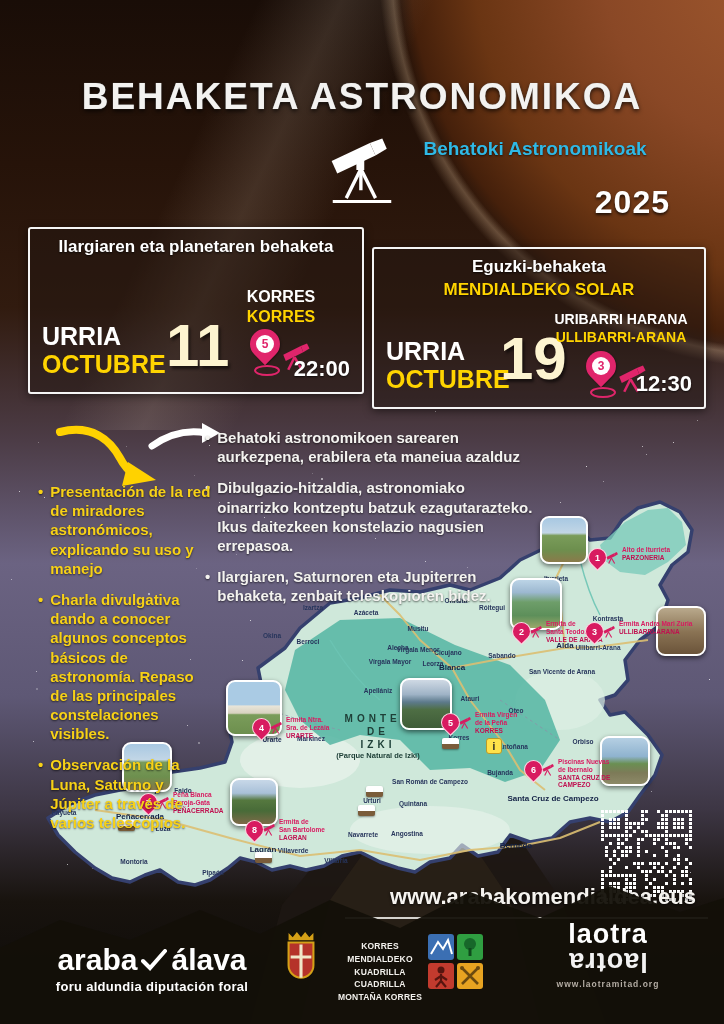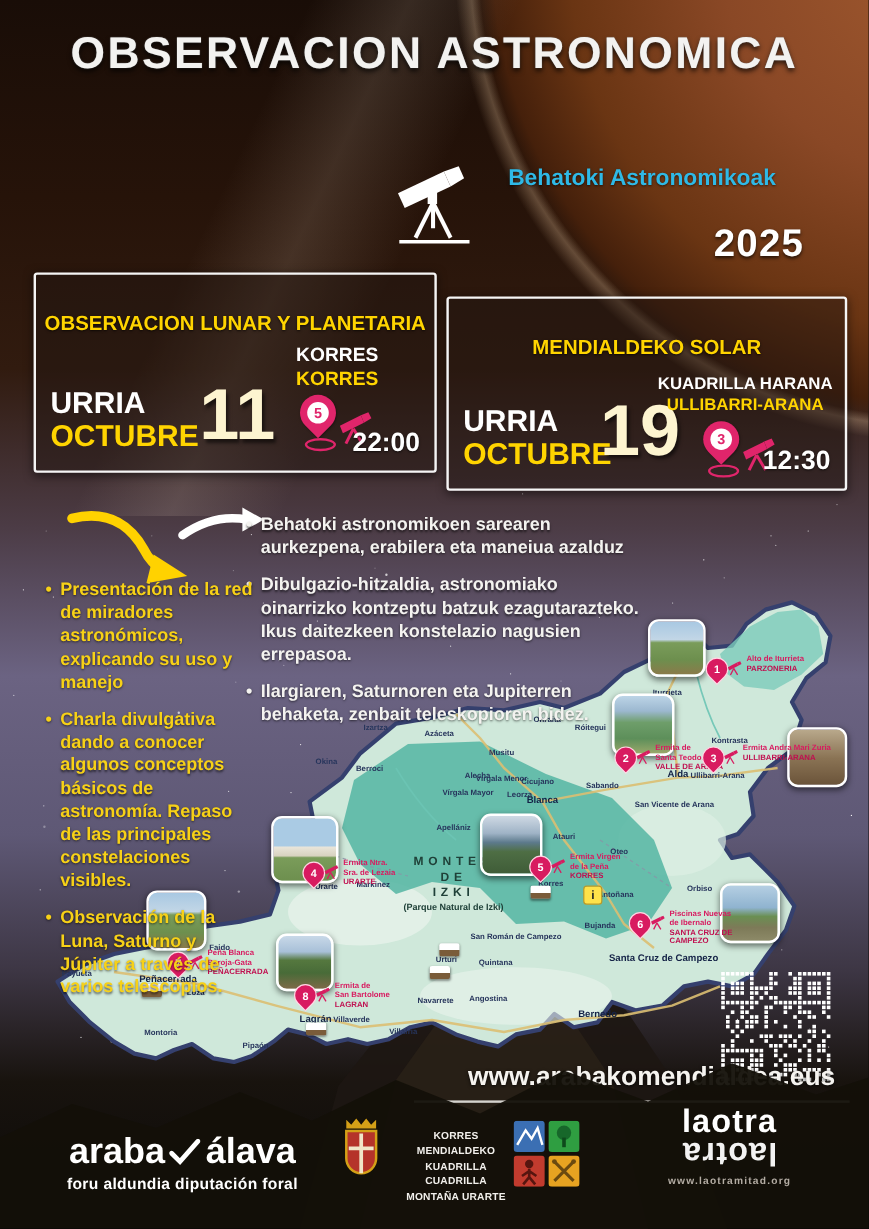--- a/index.html
+++ b/index.html
@@ -704,7 +704,6 @@
       </div>
     </div>
 
-  <div class="title t1">OBSERVACION ASTRONOMICA</div>
 
   <div class="hd-tel">
     <svg width="72" height="72" viewBox="0 0 64 64">

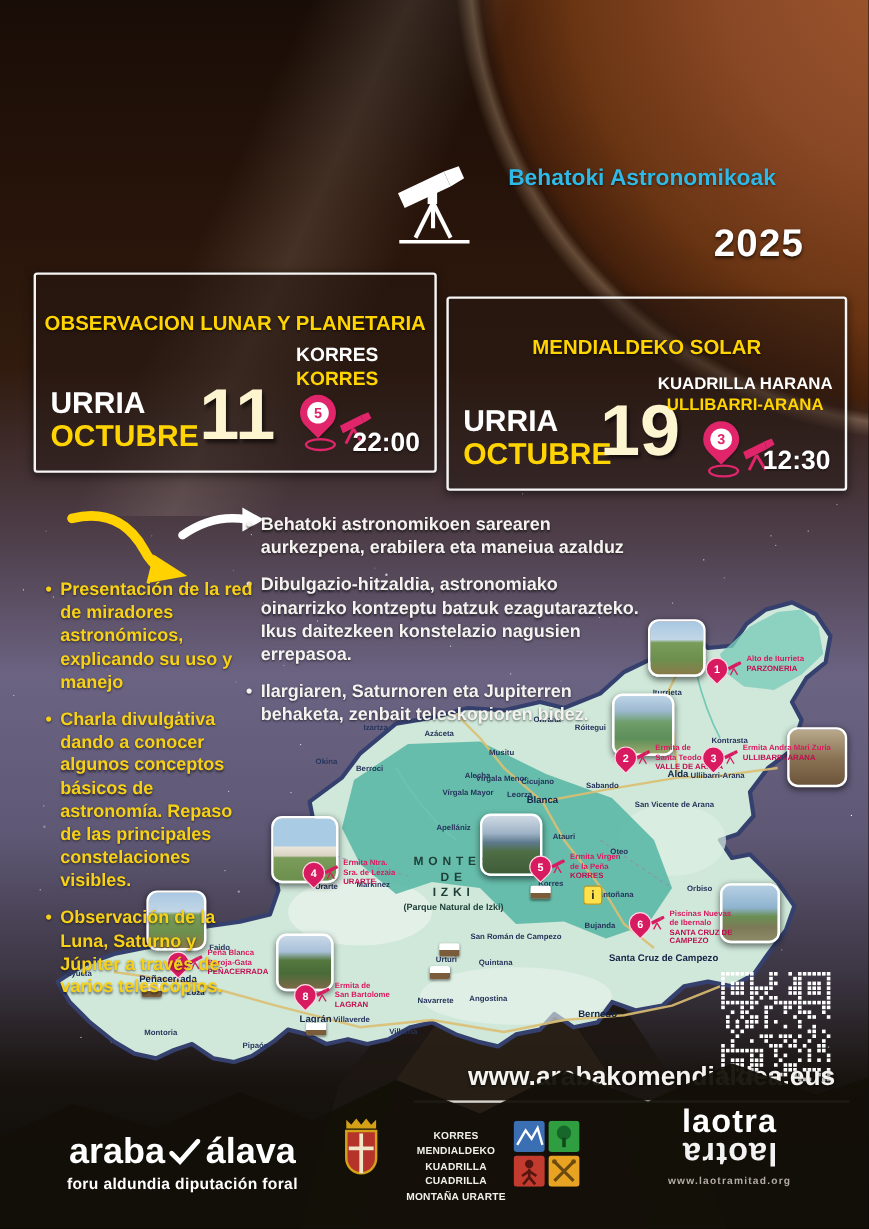--- a/index.html
+++ b/index.html
@@ -704,6 +704,7 @@
       </div>
     </div>
 
+  <div class="title t2">BEHAKETA ASTRONOMIKOA</div>
 
   <div class="hd-tel">
     <svg width="72" height="72" viewBox="0 0 64 64">

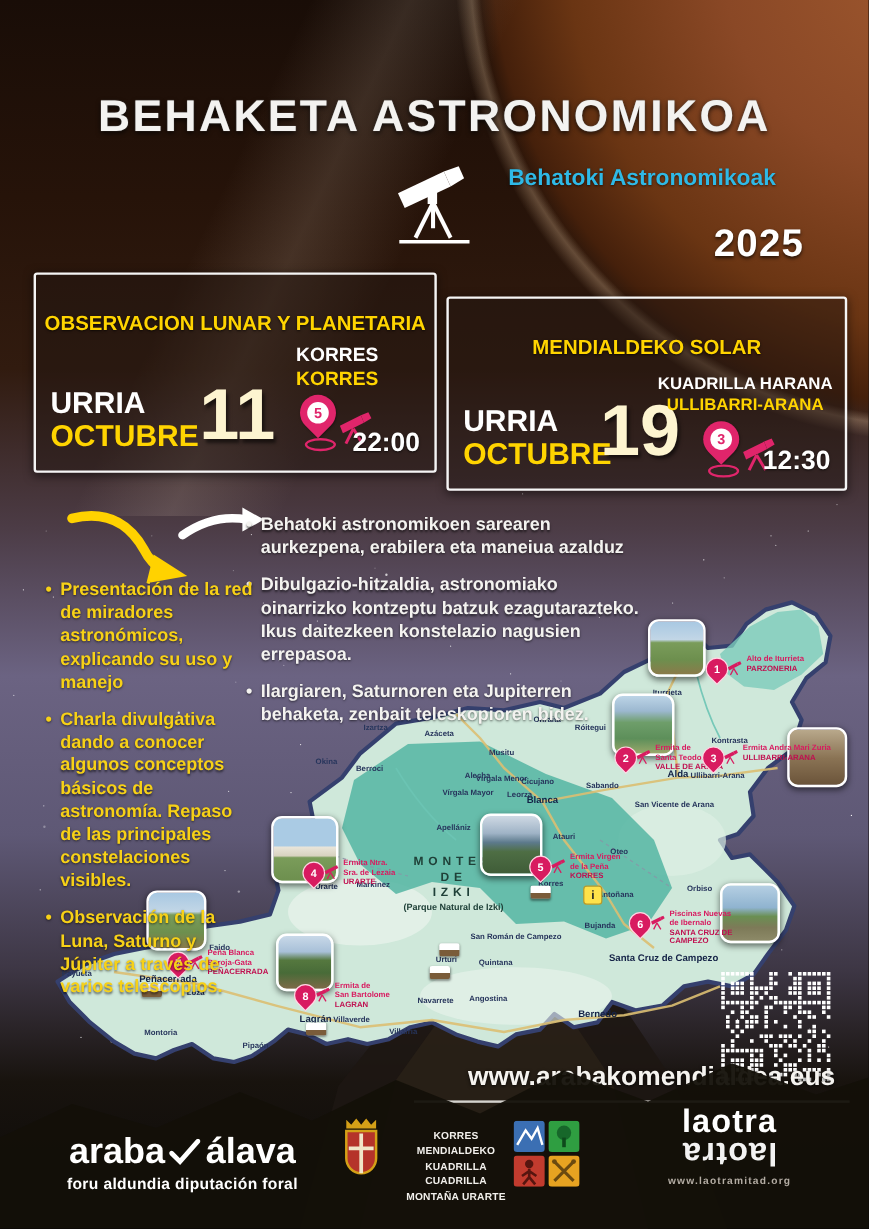--- a/index.html
+++ b/index.html
@@ -727,6 +727,7 @@
   <div class="year">2025</div>
 
   <div class="event-card card1">
+    <div class="ev-title-eu">Ilargiaren eta planetaren behaketa</div>
     <div class="ev-title-es">OBSERVACION LUNAR Y PLANETARIA</div>
     <div class="ev-month">
       <div class="eu">URRIA</div>

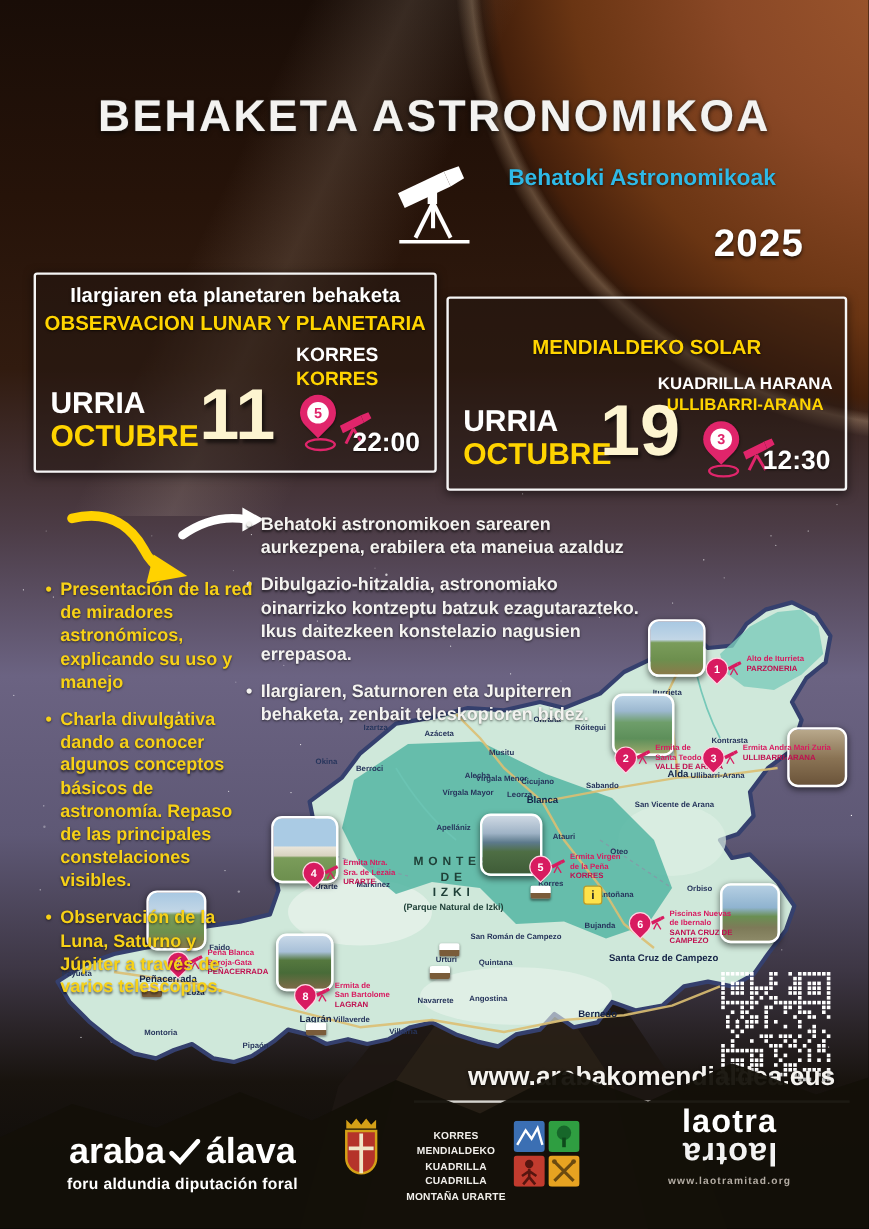--- a/index.html
+++ b/index.html
@@ -728,7 +728,6 @@
 
   <div class="event-card card1">
     <div class="ev-title-eu">Ilargiaren eta planetaren behaketa</div>
-    <div class="ev-title-es">OBSERVACION LUNAR Y PLANETARIA</div>
     <div class="ev-month">
       <div class="eu">URRIA</div>
       <div class="es">OCTUBRE</div>

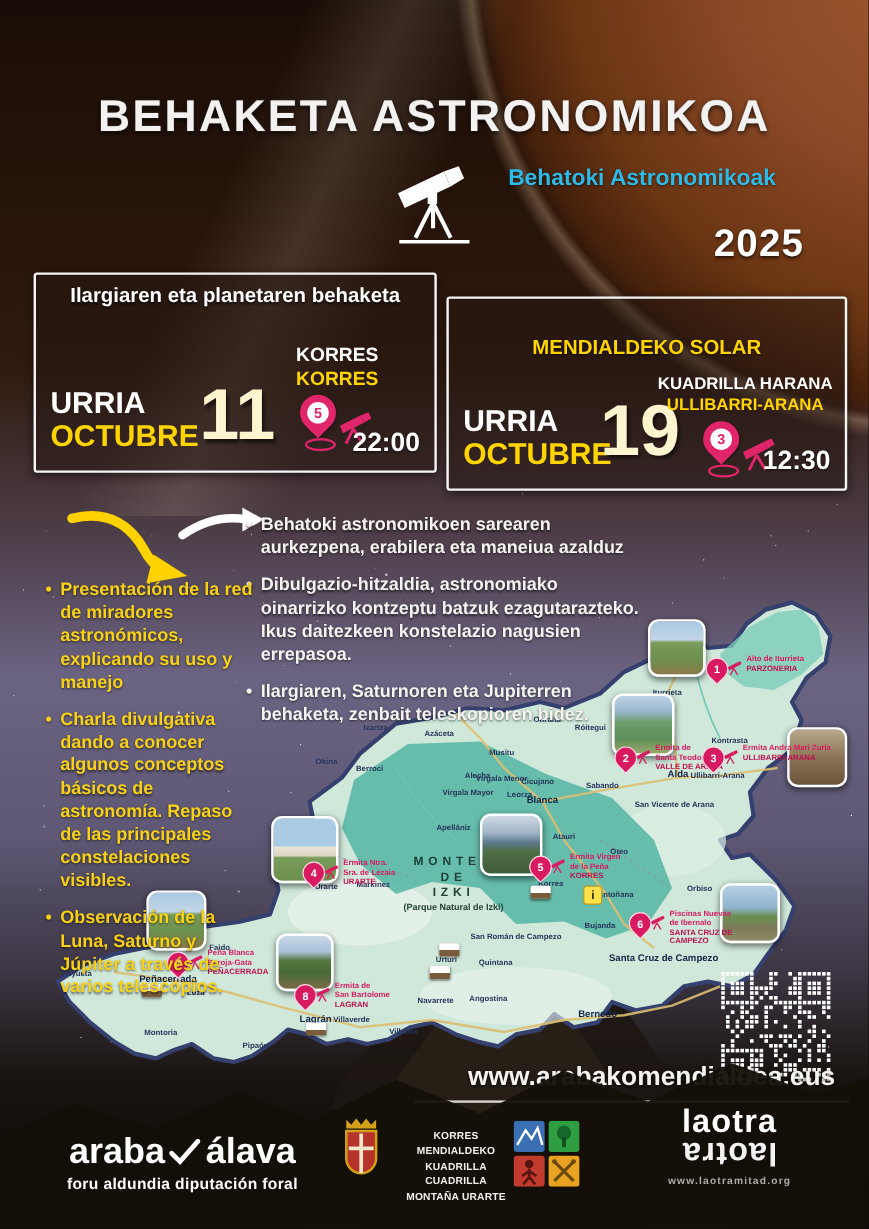--- a/index.html
+++ b/index.html
@@ -759,6 +759,7 @@
   </div>
 
   <div class="event-card card2">
+    <div class="ev-title-eu">Eguzki-behaketa</div>
     <div class="ev-title-es">MENDIALDEKO SOLAR</div>
     <div class="ev-month">
       <div class="eu">URRIA</div>

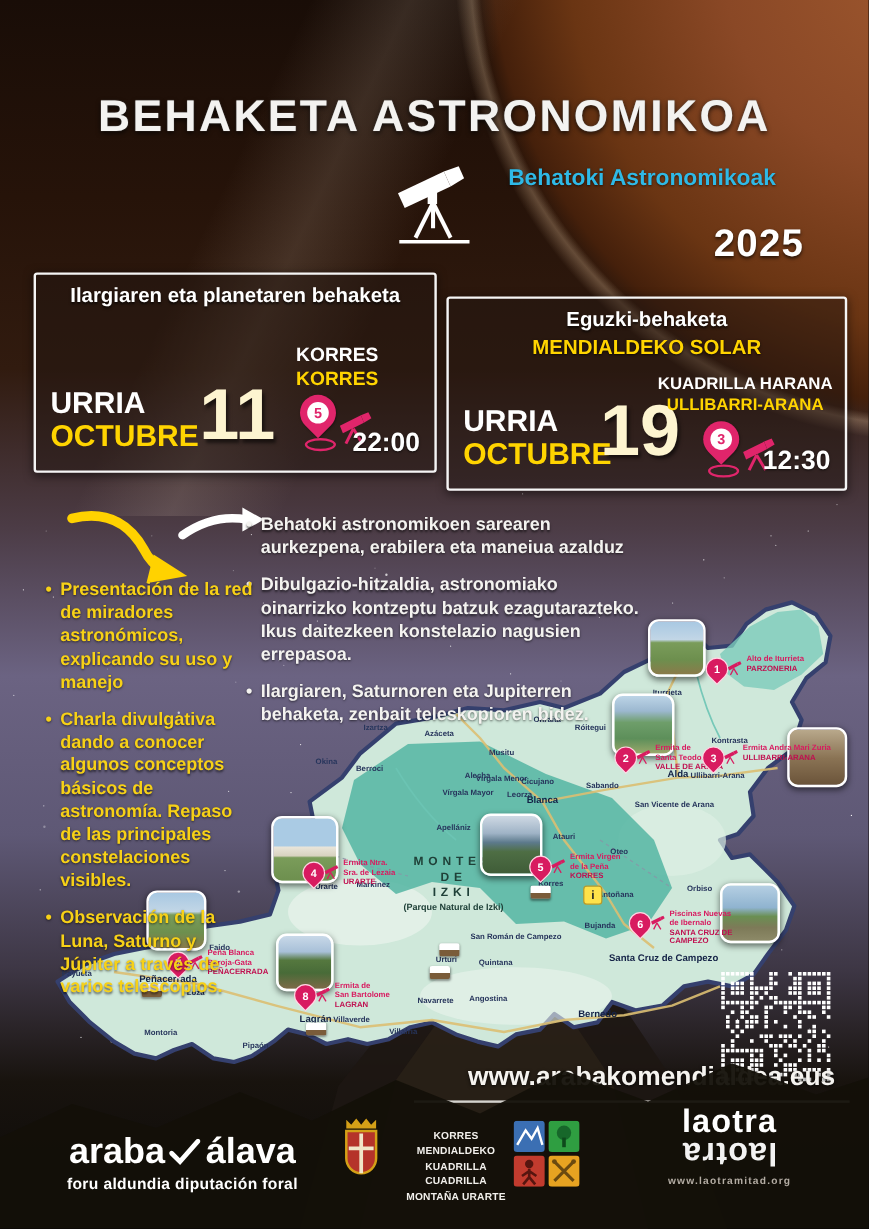--- a/index.html
+++ b/index.html
@@ -767,7 +767,7 @@
     </div>
     <div class="ev-day">19</div>
     <div class="ev-place">
-      <div class="p1">KUADRILLA HARANA</div>
+      <div class="p1">URIBARRI HARANA</div>
       <div class="p2">ULLIBARRI-ARANA</div>
     </div>
     <div class="ev-pin">

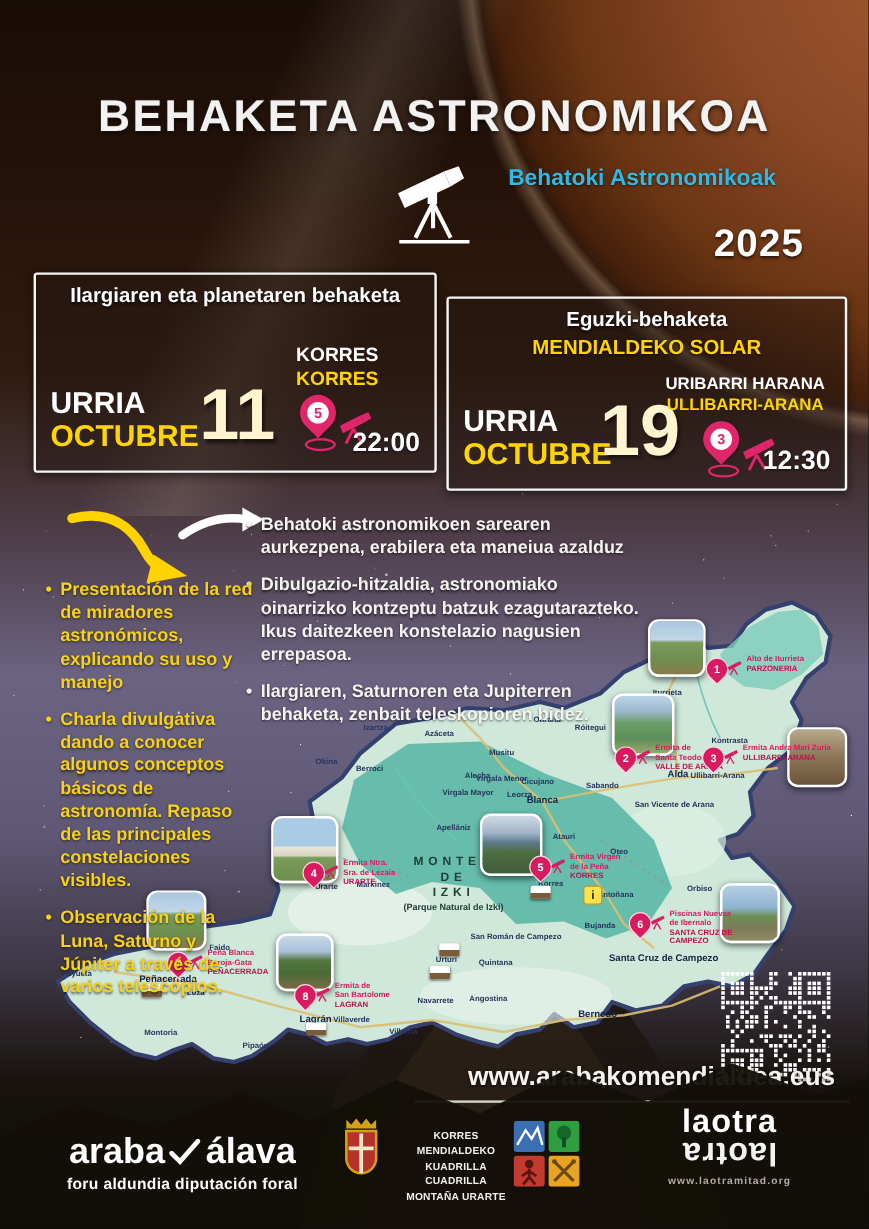--- a/index.html
+++ b/index.html
@@ -533,7 +533,7 @@
       <div class="town" style="left: 413px; top: 803px;">Quintana</div>
       <div class="town" style="left: 407px; top: 833px;">Angostina</div>
       <div class="town" style="left: 363px; top: 834px;">Navarrete</div>
-      <div class="town town-bold" style="left: 498px; top: 845px;">Bernedo</div>
+      <div class="town town-bold" style="left: 516px; top: 845px;">Bernedo</div>
       <div class="town" style="left: 336px; top: 860px;">Villafría</div>
       <div class="town" style="left: 293px; top: 850px;">Villaverde</div>
       <div class="town town-bold" style="left: 263px; top: 849px;">Lagrán</div>

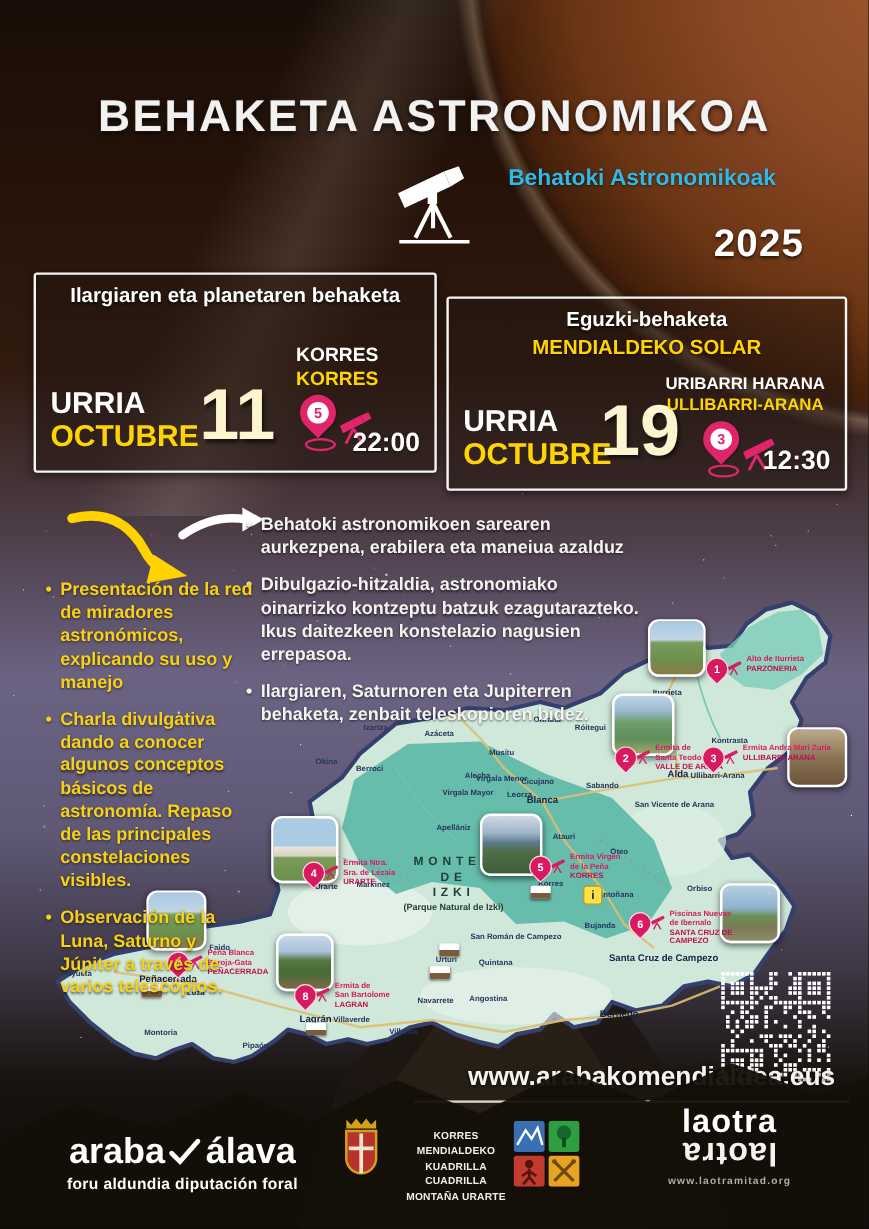--- a/index.html
+++ b/index.html
@@ -861,7 +861,7 @@
     <div>KORRES</div>
     <div>MENDIALDEKO KUADRILLA</div>
     <div>CUADRILLA</div>
-    <div>MONTAÑA URARTE</div>
+    <div>MONTAÑA KORRES</div>
   </div>
 
   <div class="ft-squares">

